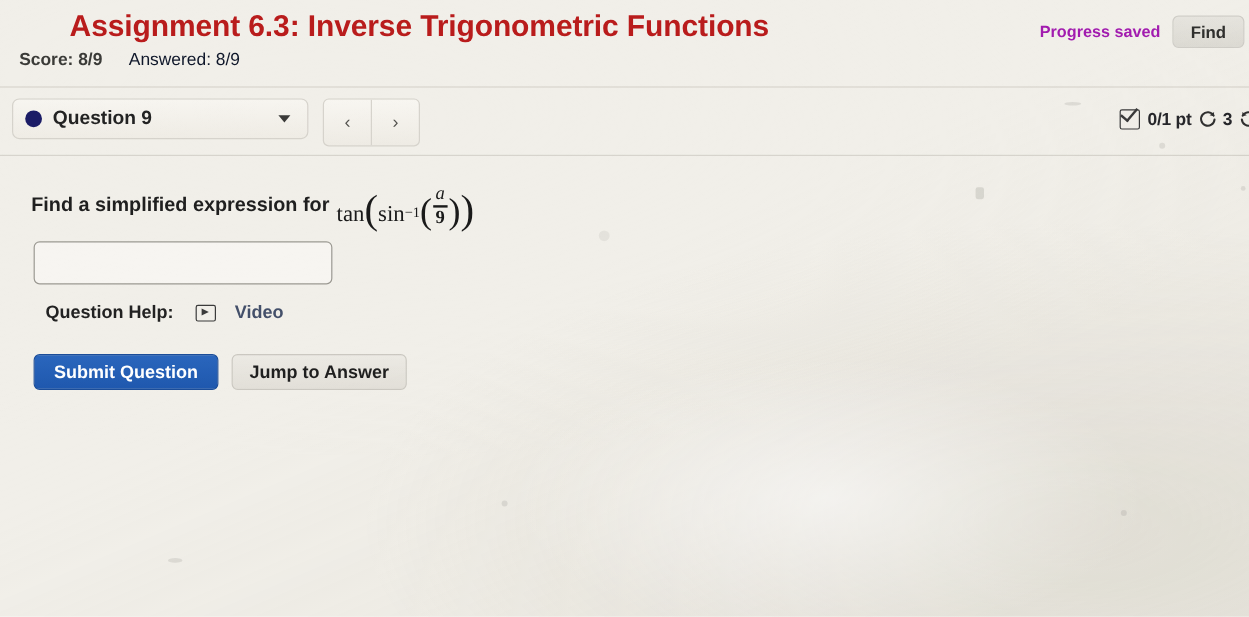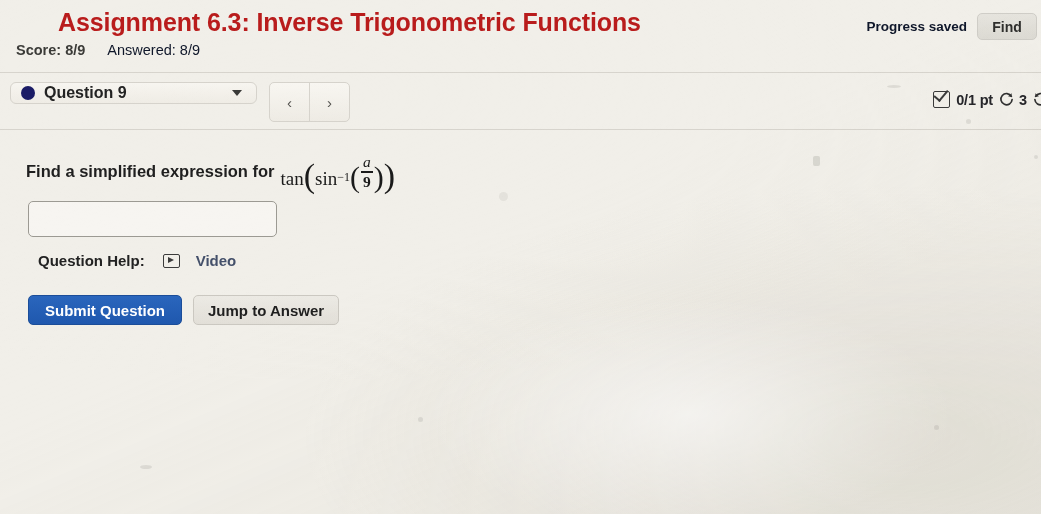--- a/index.html
+++ b/index.html
@@ -71,7 +71,7 @@
     right: 74px; top: 19px;
     font-size: 13.5px;
     font-weight: bold;
-    color: #0f172a;
+    color: #a21caf;
     white-space: nowrap;
   }
   .done-btn {

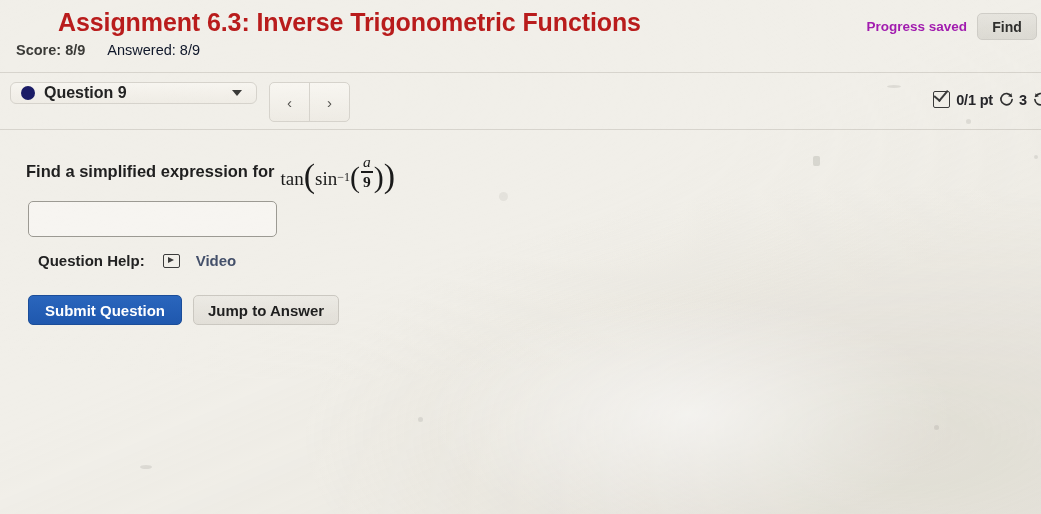--- a/index.html
+++ b/index.html
@@ -103,7 +103,7 @@
   .qselect {
     position: absolute;
     left: 10px; top: 7px;
-    width: 247px; height: 22px;
+    width: 247px; height: 34px;
     border: 1px solid #d6d3cc;
     border-radius: 6px;
     background: linear-gradient(#f7f5f0, #efece5);

